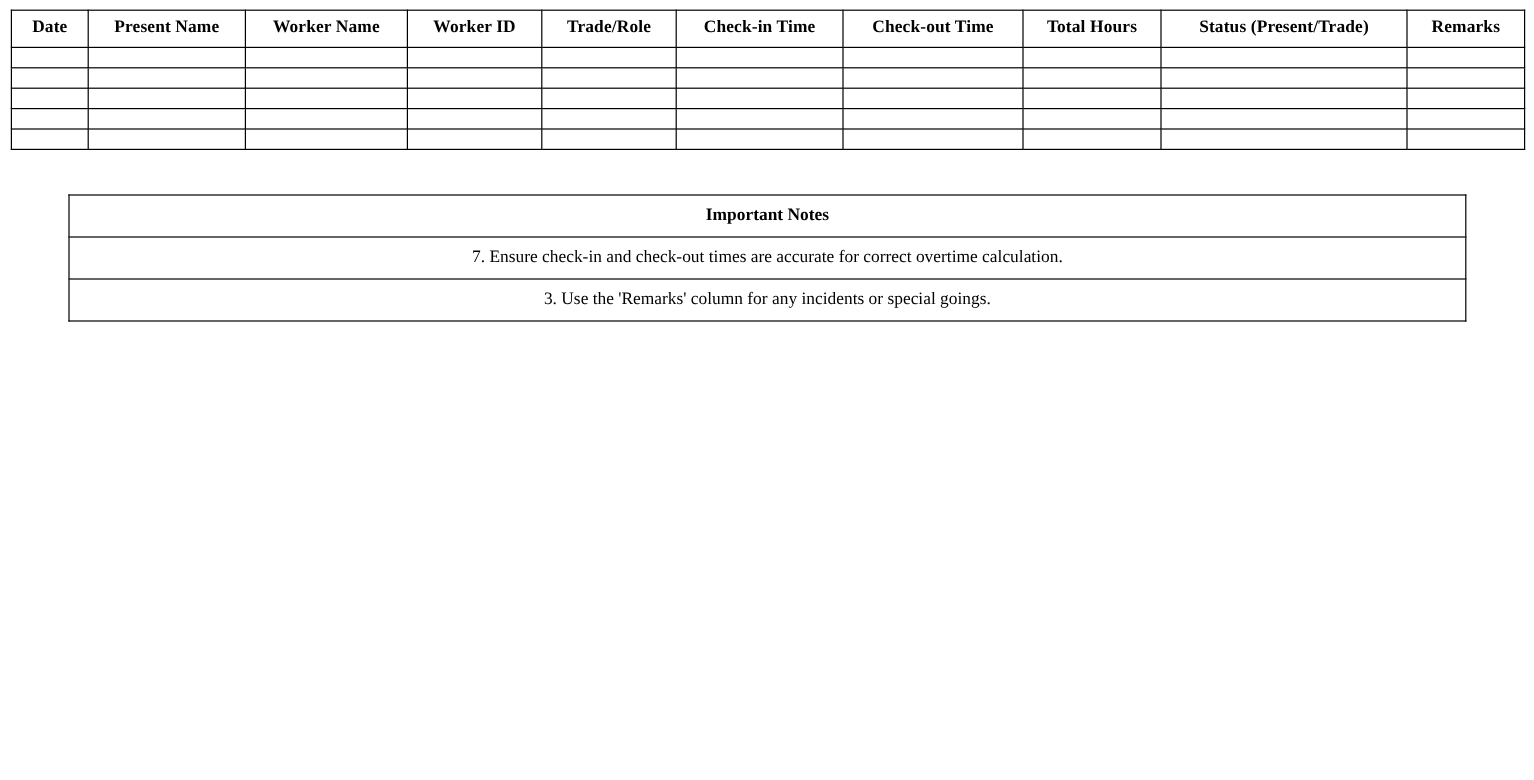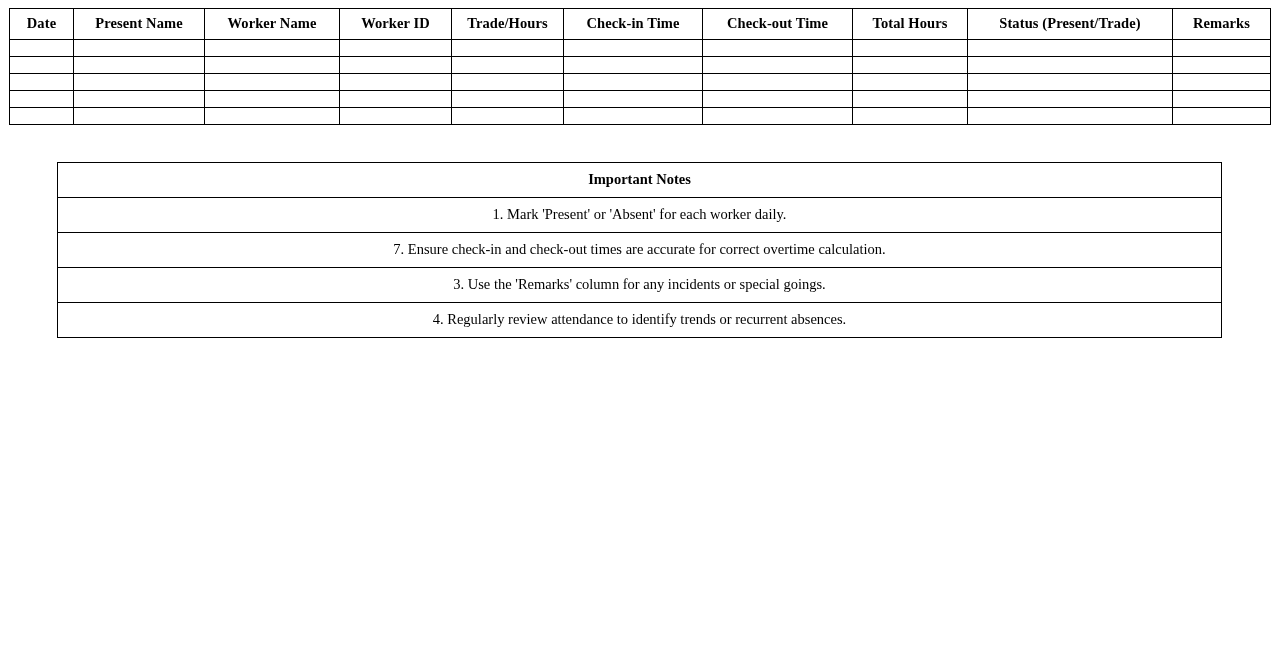--- a/index.html
+++ b/index.html
@@ -128,7 +128,7 @@
           <th>Present Name</th>
           <th>Worker Name</th>
           <th>Worker ID</th>
-          <th>Trade/Hours</th>
+          <th>Trade/Role</th>
           <th>Check-in Time</th>
           <th>Check-out Time</th>
           <th>Total Hours</th>

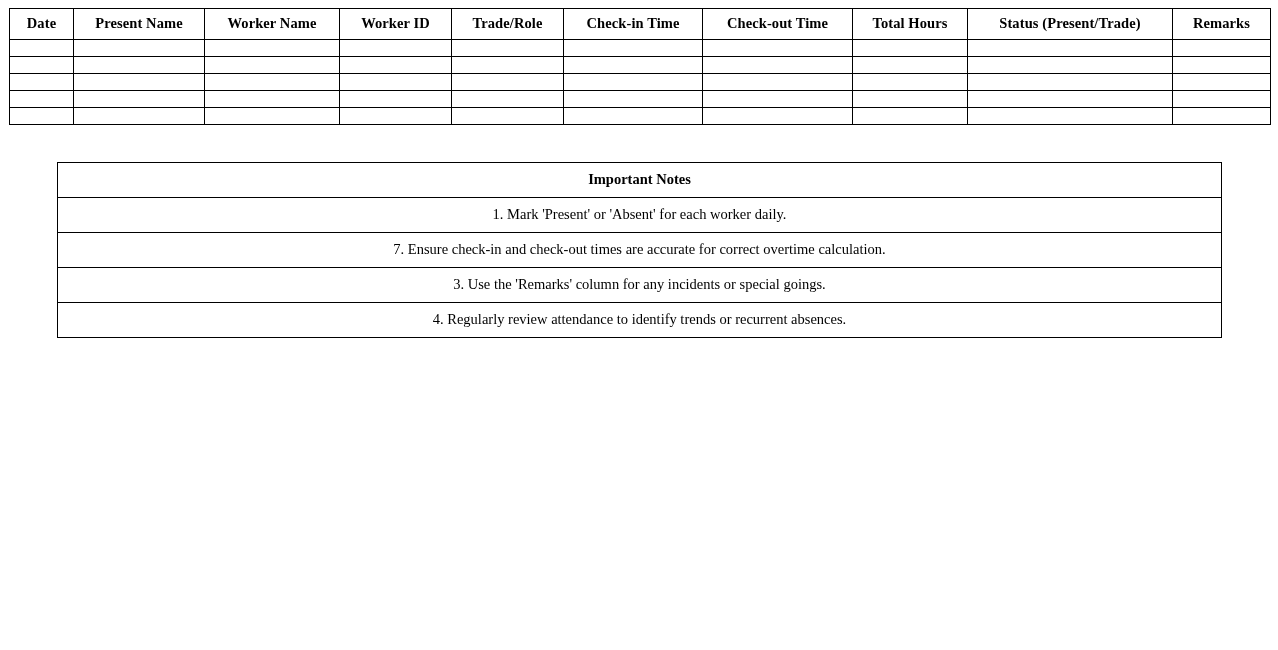--- a/index.html
+++ b/index.html
@@ -207,9 +207,6 @@
         <tr>
           <td class="notes-title">Important Notes</td>
         </tr>
-      <tr>
-            <td>1. Mark 'Present' or 'Absent' for each worker daily.</td>
-          </tr>
           <tr>
             <td>7. Ensure check-in and check-out times are accurate for correct overtime calculation.</td>
           </tr>

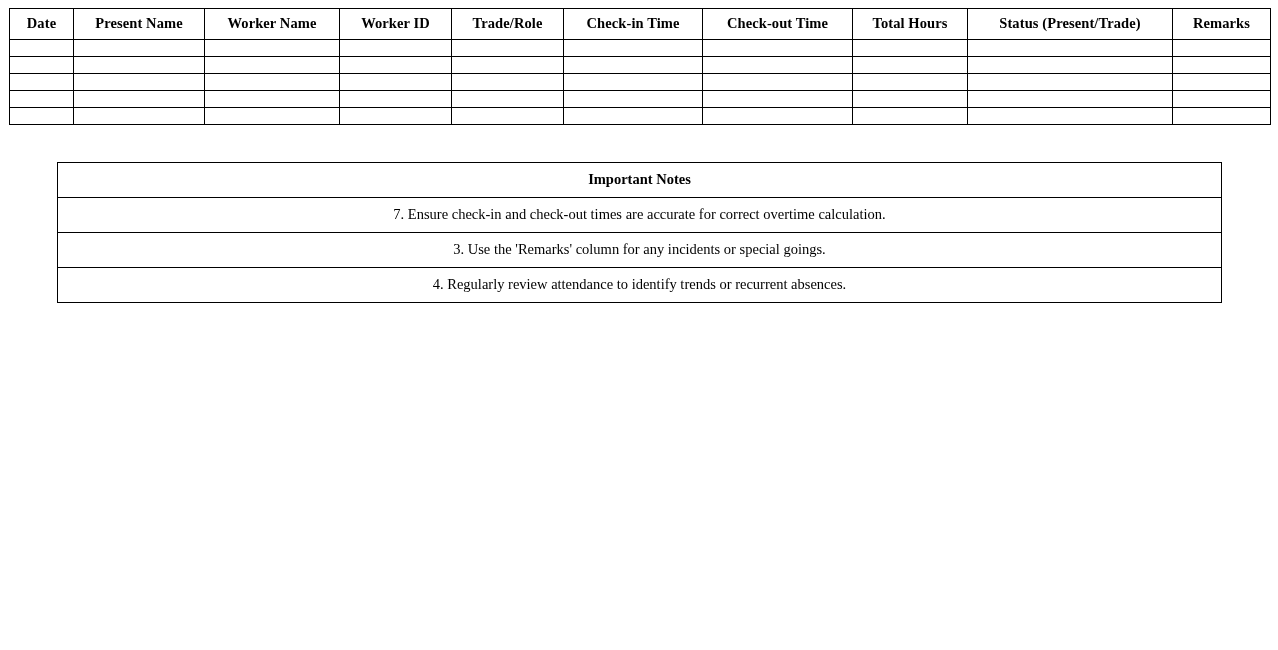--- a/index.html
+++ b/index.html
@@ -213,9 +213,6 @@
           <tr>
             <td>3. Use the 'Remarks' column for any incidents or special goings.</td>
           </tr>
-          <tr>
-            <td>4. Regularly review attendance to identify trends or recurrent absences.</td>
-          </tr>
         </tbody>
     </table>
   </div>

